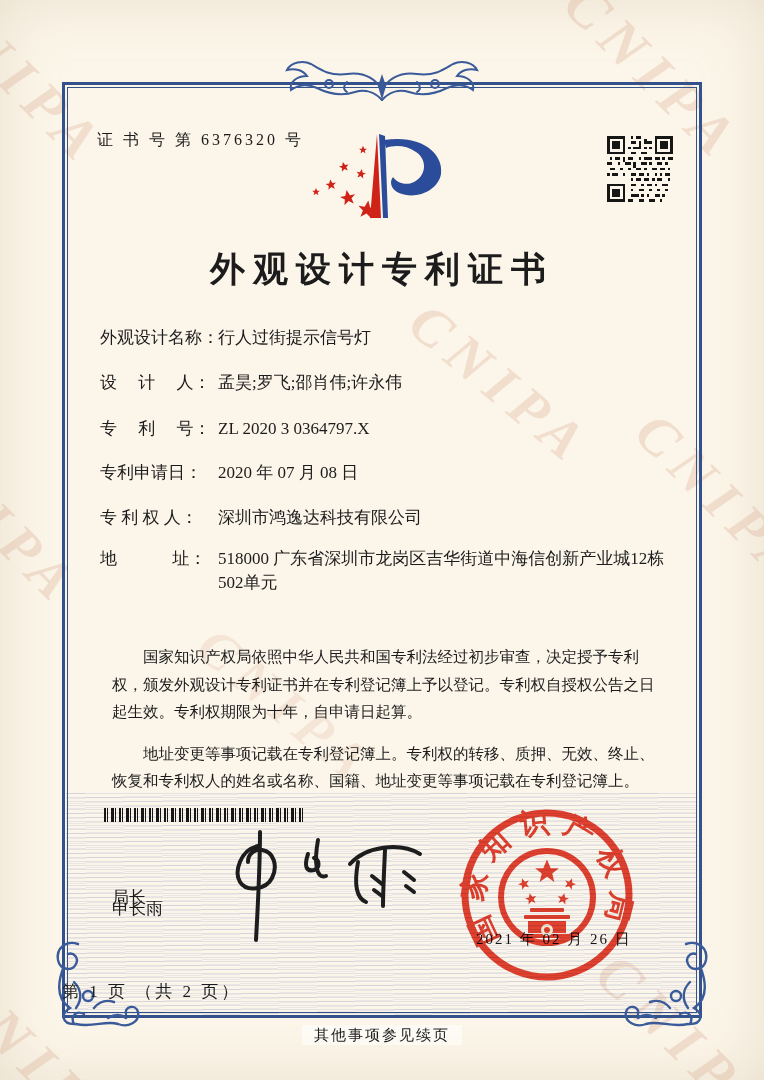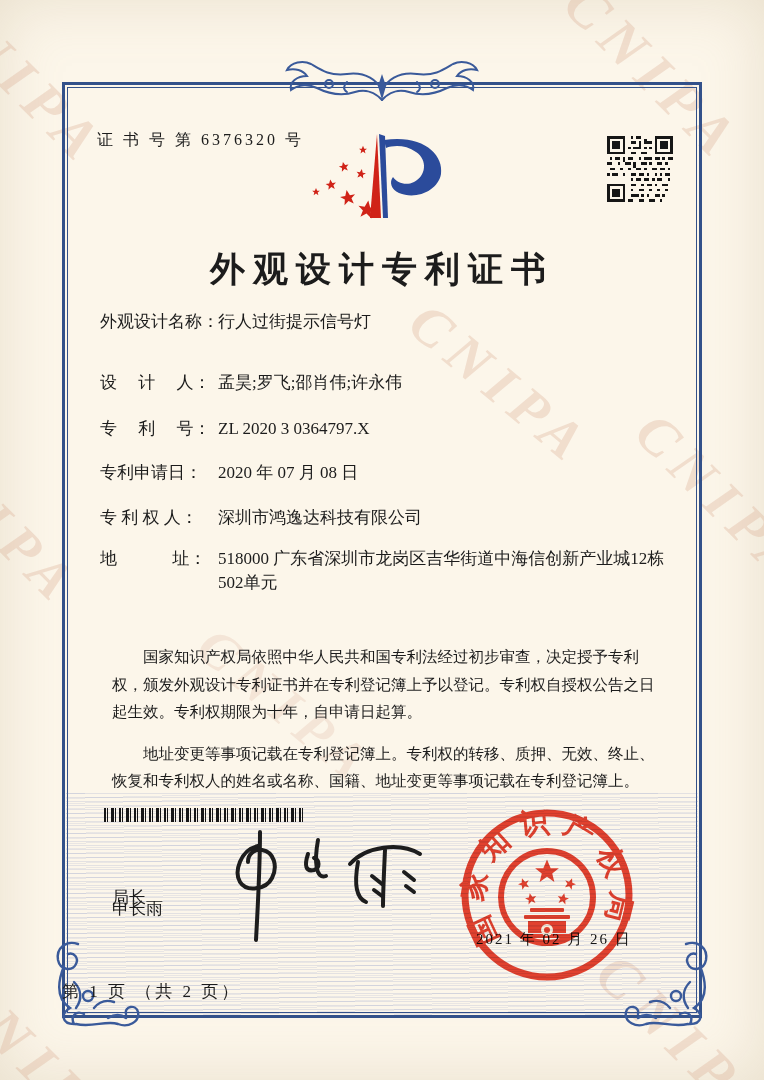--- a/index.html
+++ b/index.html
@@ -42,7 +42,7 @@
   .field-row{position:absolute;left:100px;font-size:17px;line-height:24px;width:588px;}
   .field-label{display:inline-block;width:118px;vertical-align:top;white-space:nowrap;}
   .field-value{display:inline-block;width:455px;vertical-align:top;}
-  .row-0{top:310px}.row-1{top:371px}.row-2{top:417px}.row-3{top:461px}
+  .row-0{top:326px}.row-1{top:371px}.row-2{top:417px}.row-3{top:461px}
   .row-4{top:506px}.row-5{top:547px}.row-6{top:595px}
   .pair2{position:absolute;left:298px;top:0;white-space:nowrap;}
   .pair2 .field-label{width:auto;margin-right:4px;}

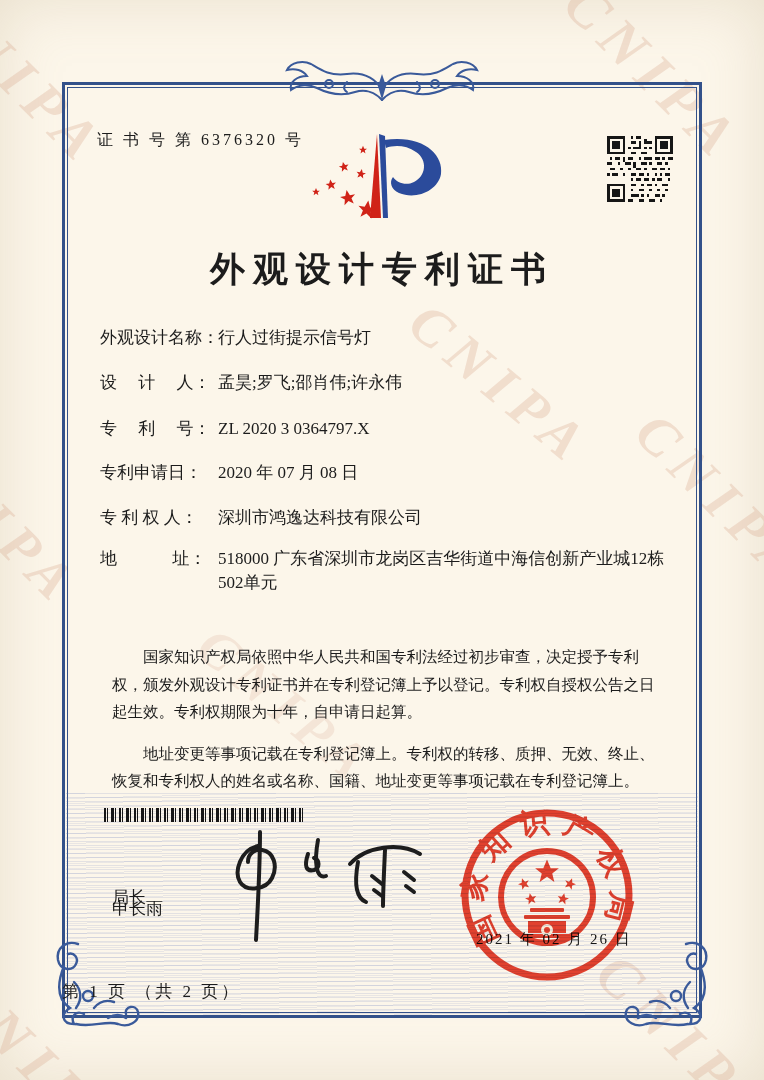--- a/index.html
+++ b/index.html
@@ -239,6 +239,9 @@
   </svg>
 
   <div class="page-info">第 1 页 （共 2 页）</div>
+  <div class="cont-note">
+    <span>其他事项参见续页</span>
+  </div>
 
 </div>
 

